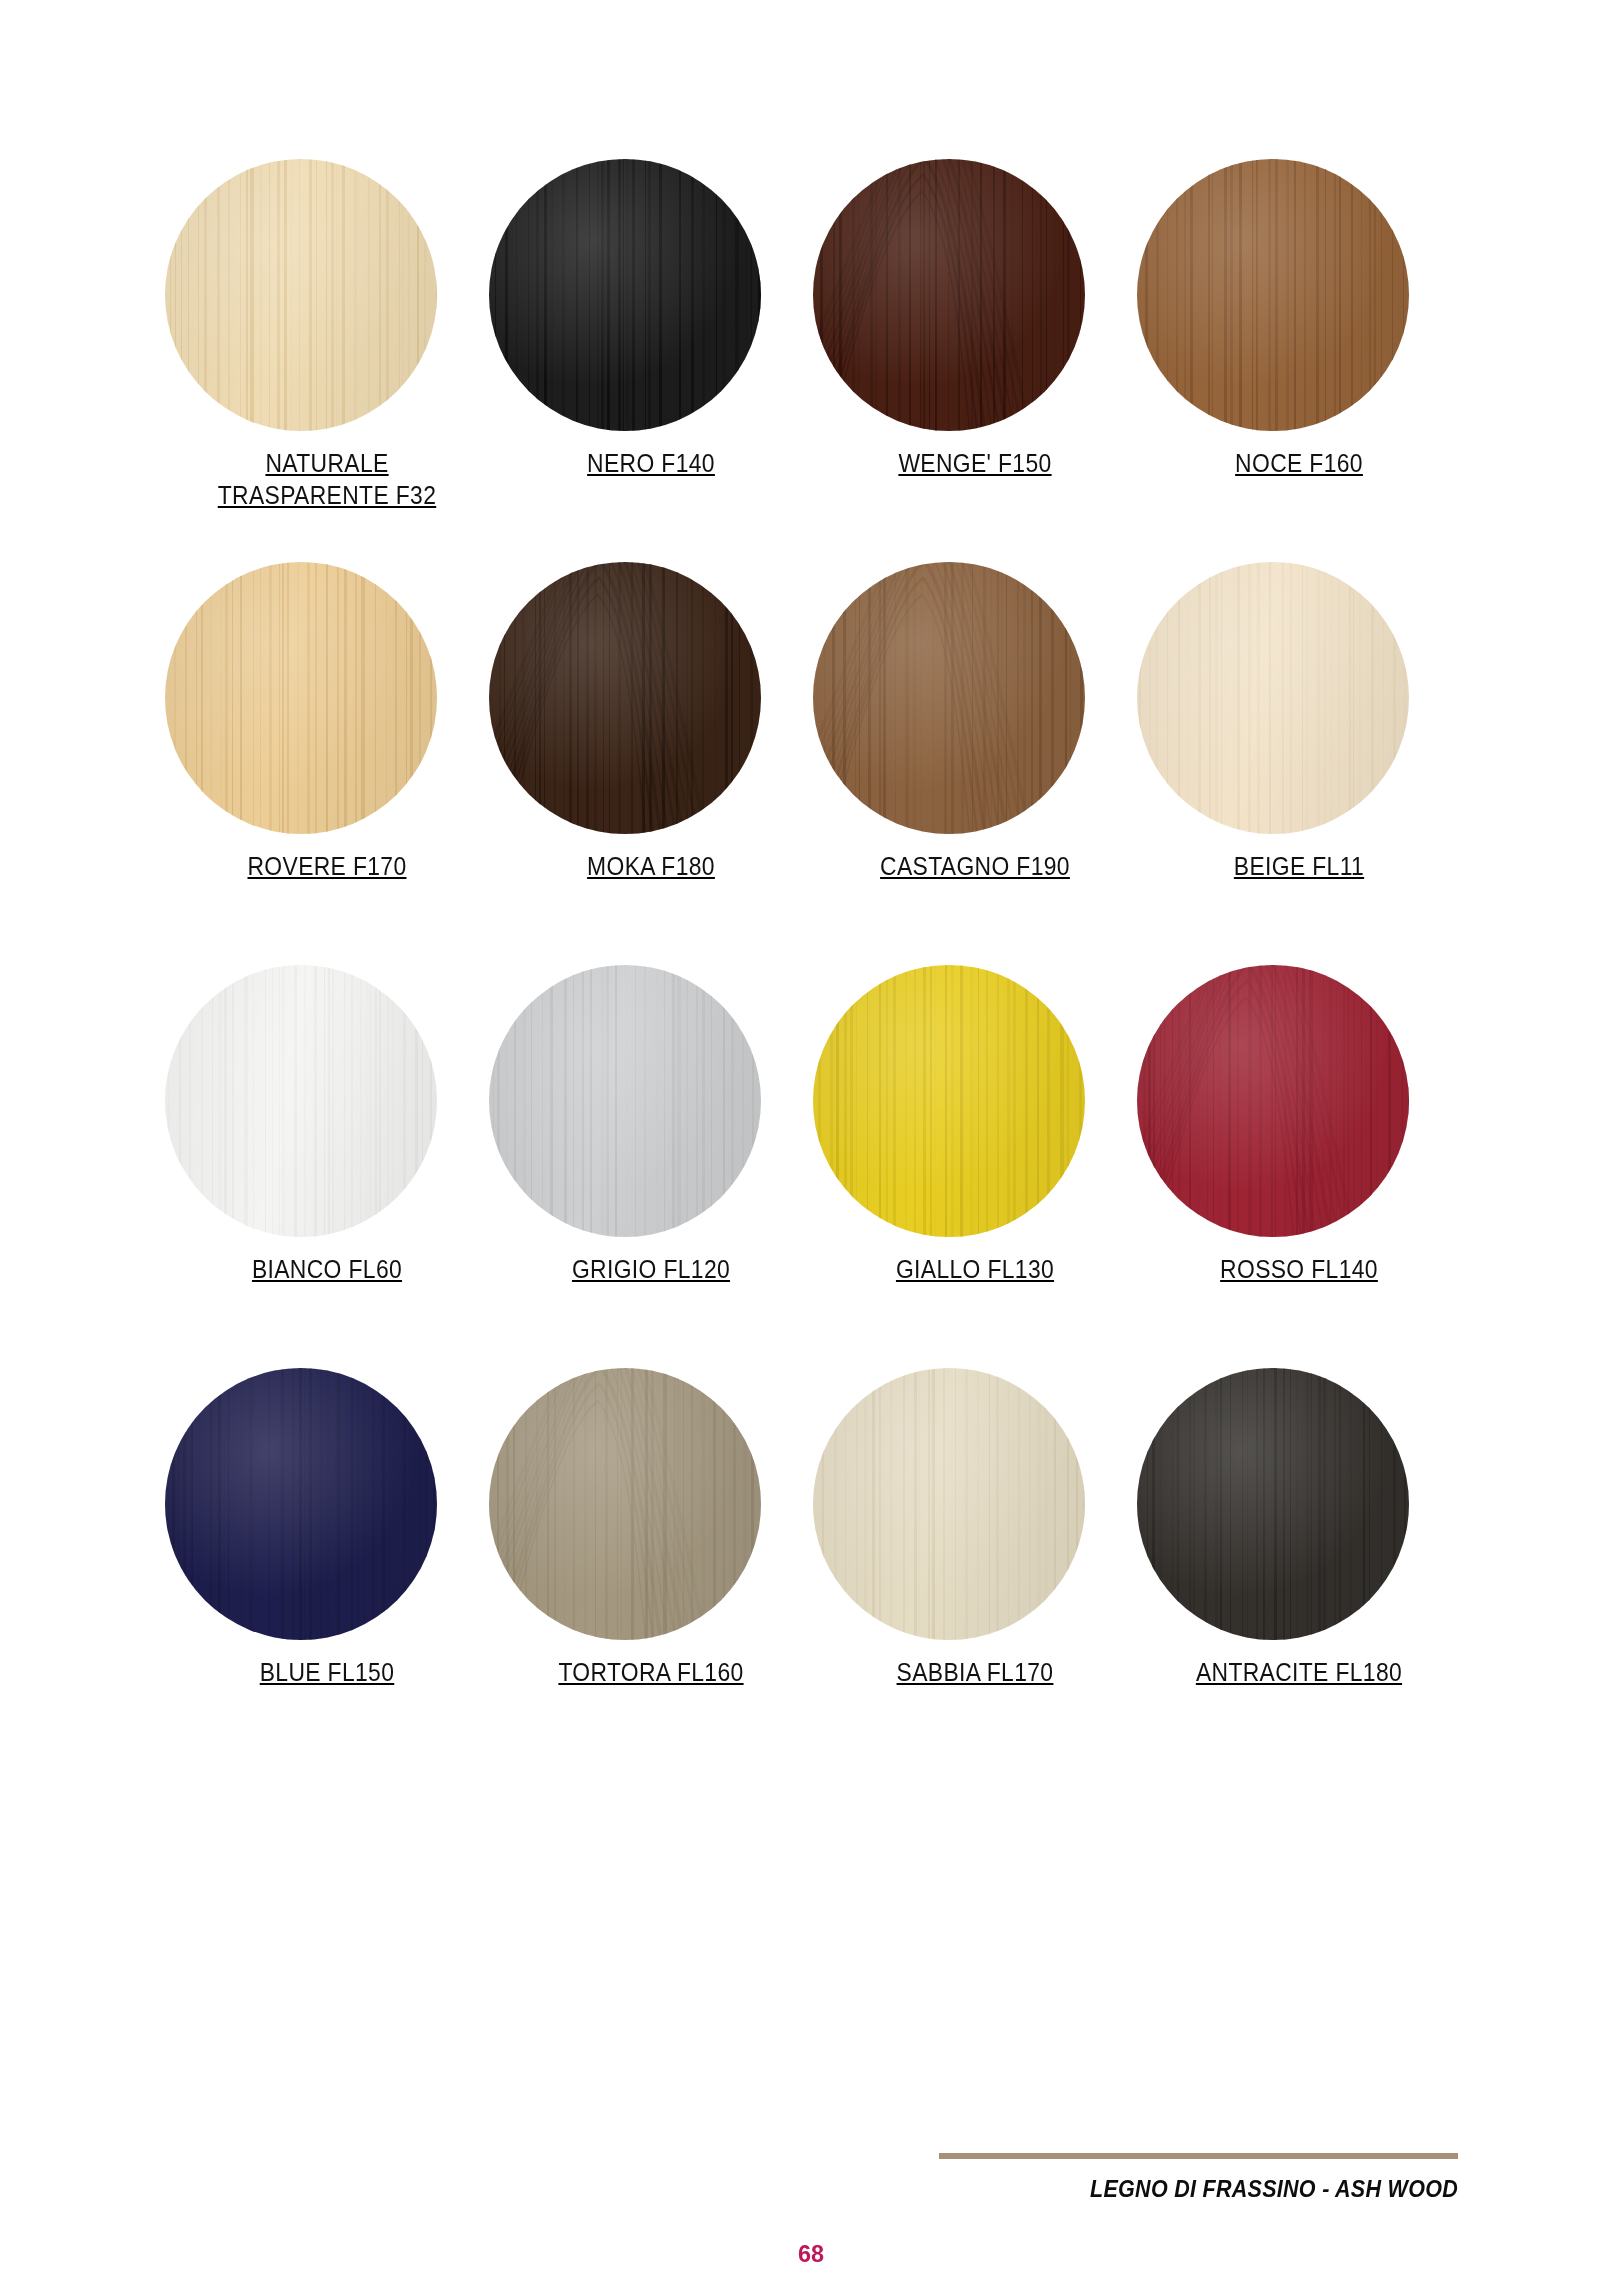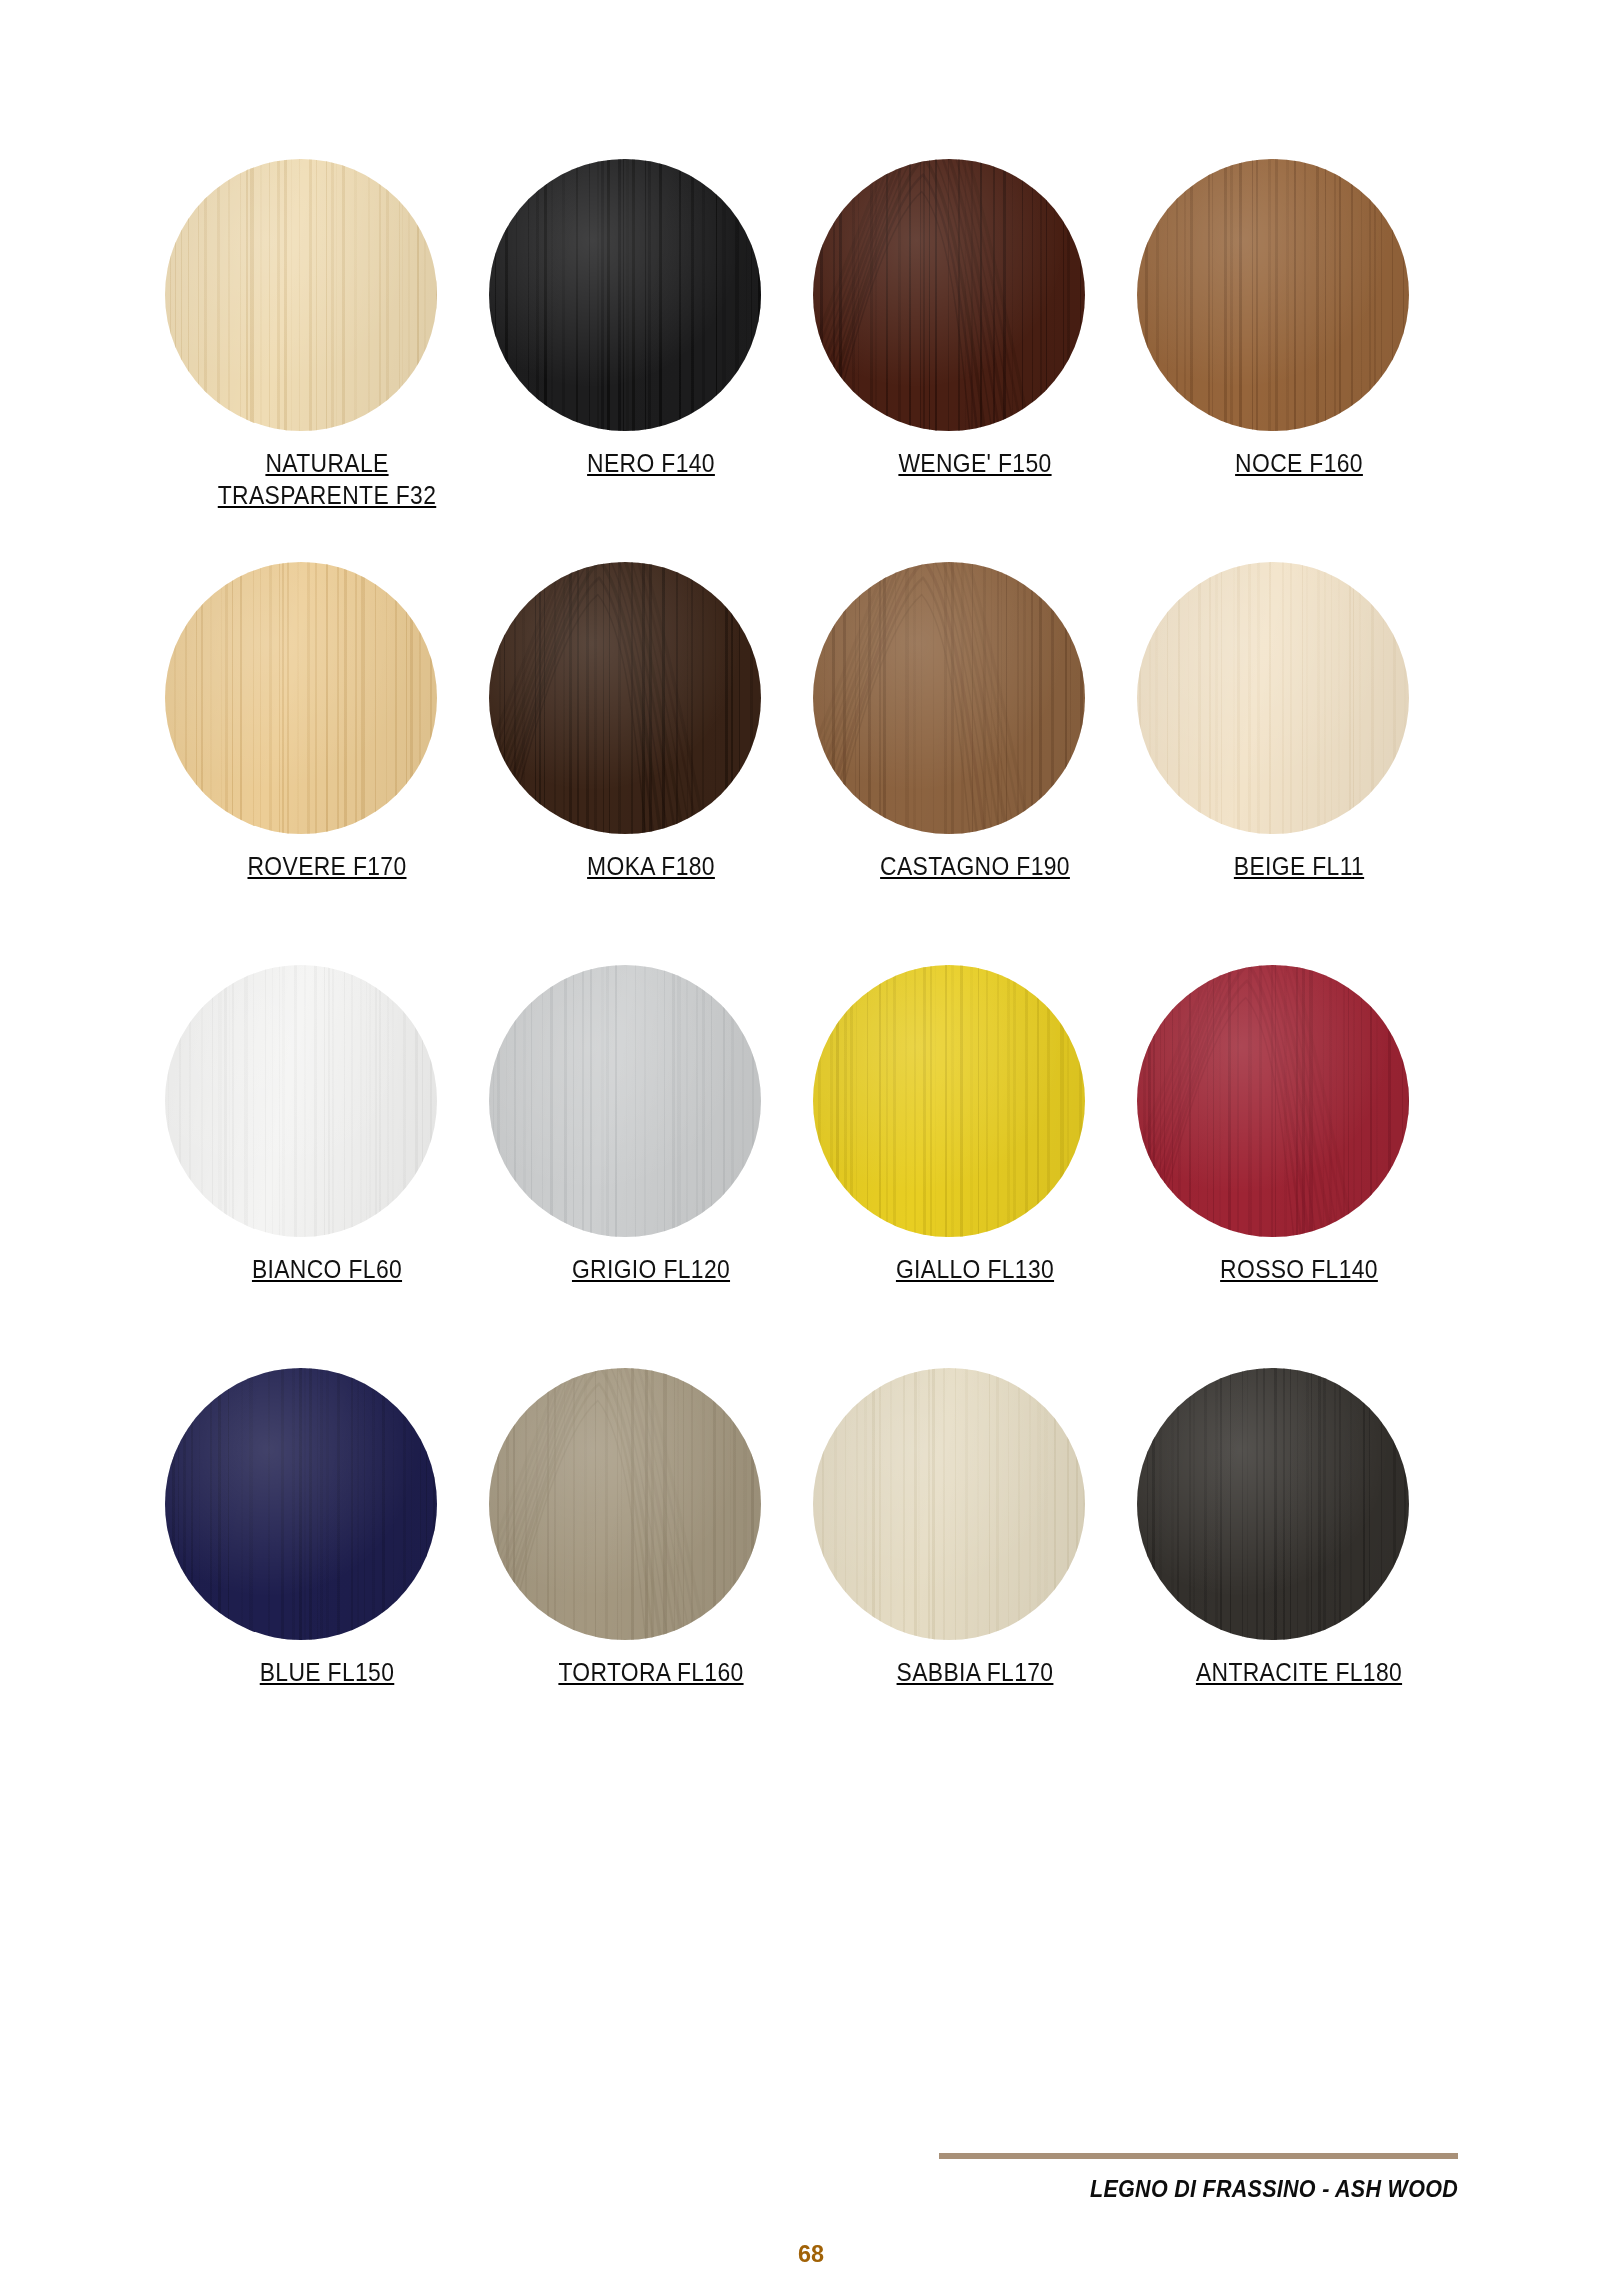--- a/index.html
+++ b/index.html
@@ -94,7 +94,7 @@
     font-family: "Liberation Sans", sans-serif;
     font-weight: bold;
     font-size: 23.4px;
-    color: #a16207;
+    color: #be185d;
   }
 </style>
 </head>

